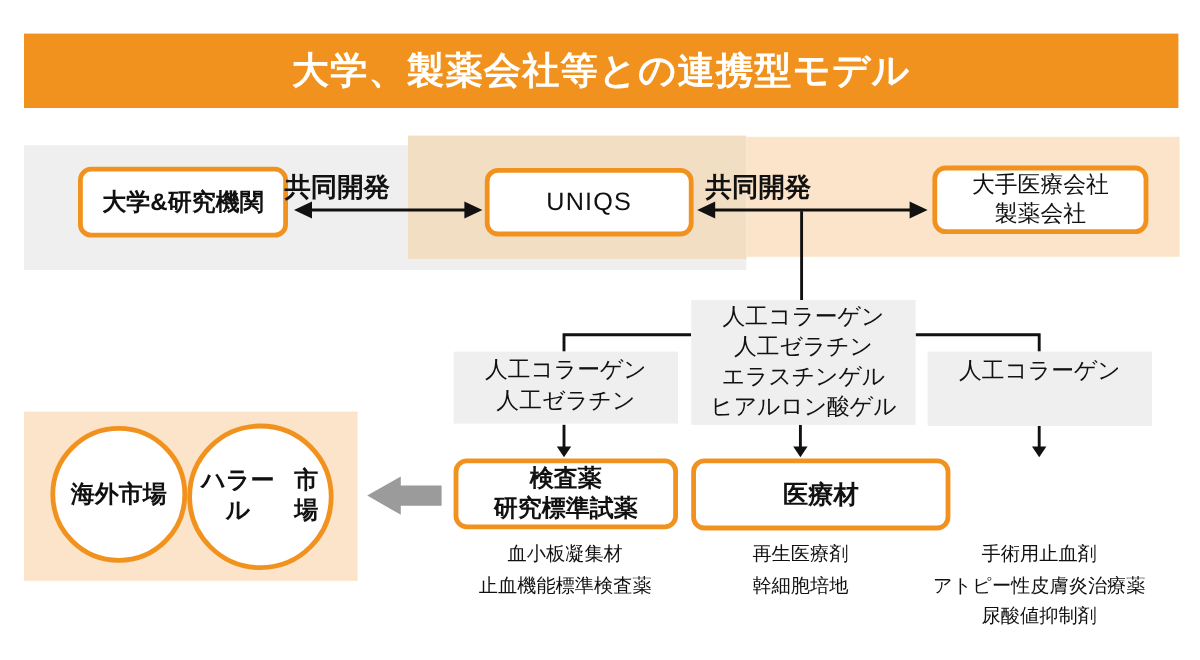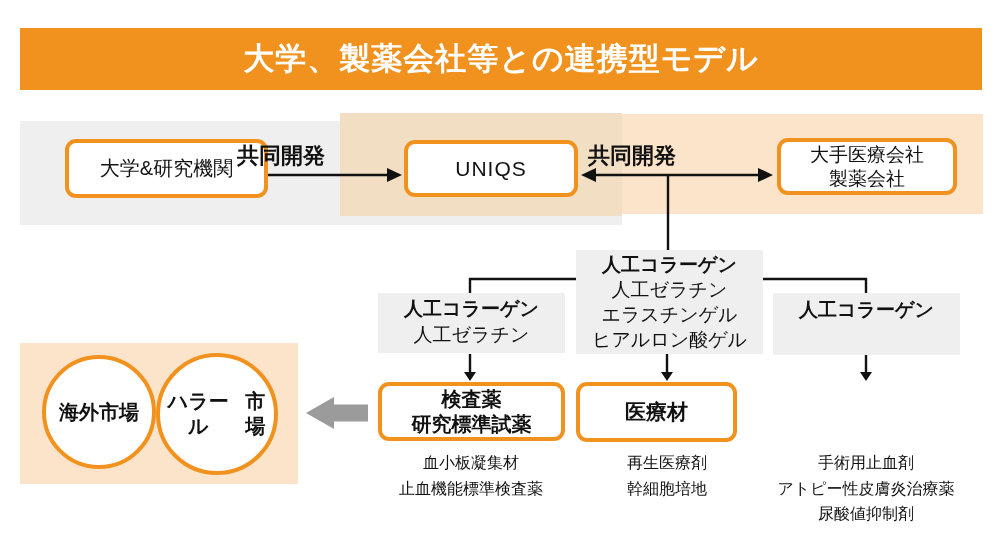--- a/index.html
+++ b/index.html
@@ -21,7 +21,7 @@
   .obox{background:#fff;border:4px solid #F2921E;border-radius:11px;
         display:flex;flex-direction:column;align-items:center;justify-content:center;
         text-align:center;}
-  .box-univ{left:65px;top:139px;width:203px;height:59px;font-size:20px;}
+  .box-univ{left:65px;top:139px;width:175px;height:59px;font-size:20px;font-weight:bold;}
   .box-uniqs{left:404px;top:140px;width:174px;height:57px;font-size:21px;letter-spacing:1px;}
   .box-medical{left:777px;top:138px;width:180px;height:57px;font-size:19px;line-height:24px;}
   .codev{width:170px;text-align:left;font-size:22px;font-weight:bold;}

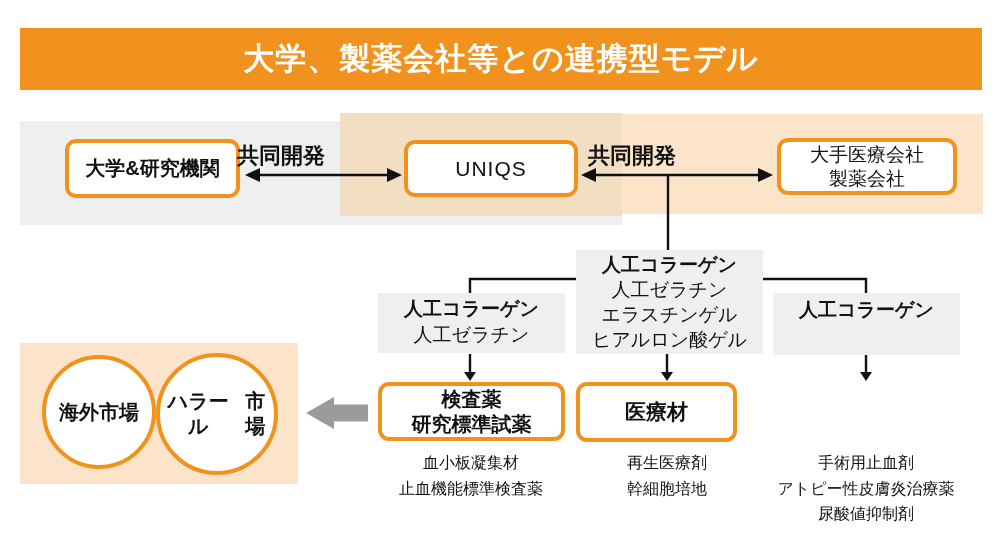--- a/index.html
+++ b/index.html
@@ -29,7 +29,7 @@
   .codev-right{left:588px;top:141px;}
   
   .gbox{background:#EFEFEF;text-align:center;font-size:19px;line-height:26px;}
-  .gbox .b{font-weight:bold;}
+  .gbox .b{font-weight:normal;}
   .gbox-left{left:378px;top:293px;width:187px;height:60px;padding-top:3px;}
   .gbox-center{left:576px;top:250px;width:187px;height:104px;line-height:25px;padding-top:2px;}
   .gbox-right{left:773px;top:293px;width:187px;height:62px;padding-top:4px;}

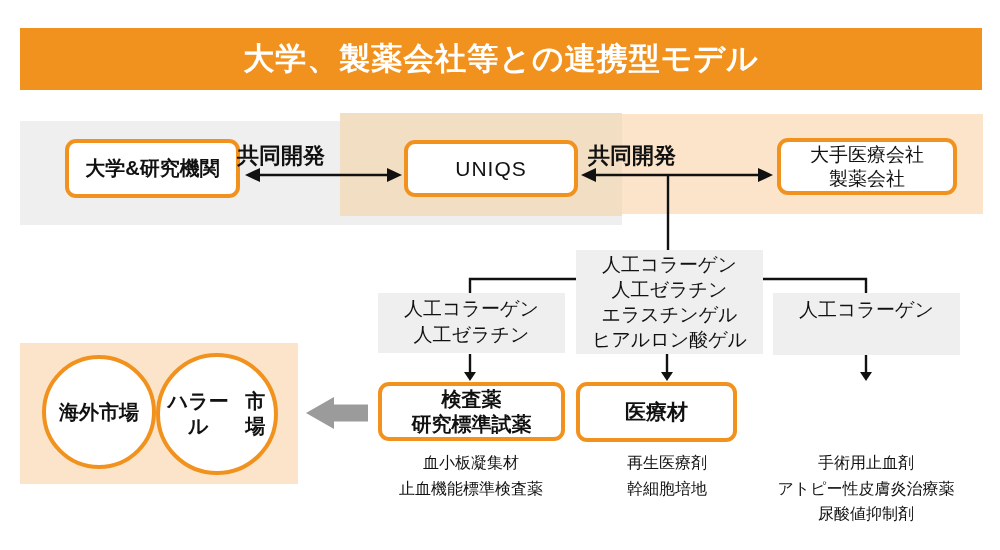--- a/index.html
+++ b/index.html
@@ -36,7 +36,7 @@
   
   .pbox{font-weight:bold;}
   .pbox1{left:378px;top:382px;width:187px;height:59px;font-size:20px;line-height:25px;}
-  .pbox2{left:576px;top:382px;width:161px;height:60px;font-size:21px;}
+  .pbox2{left:576px;top:382px;width:216px;height:60px;font-size:21px;}
   .pbox3{left:773px;top:380px;width:187px;height:60px;font-size:21px;}
   
   .plist{width:280px;text-align:center;font-size:16px;line-height:25.5px;top:450px;}

